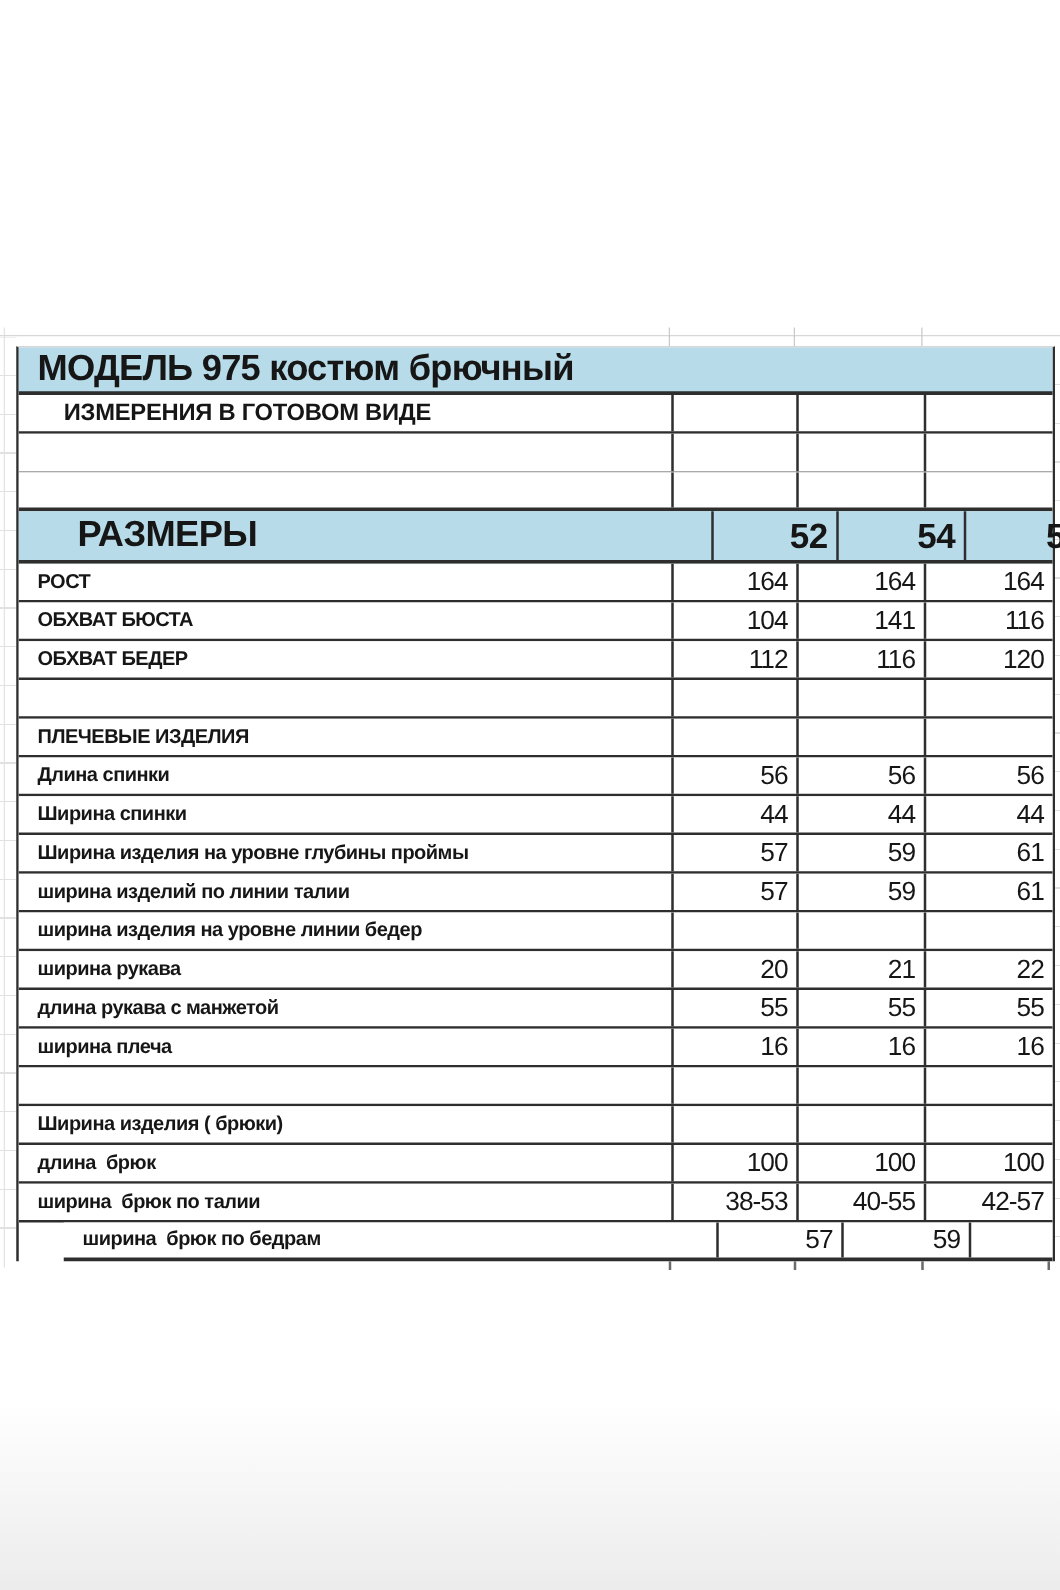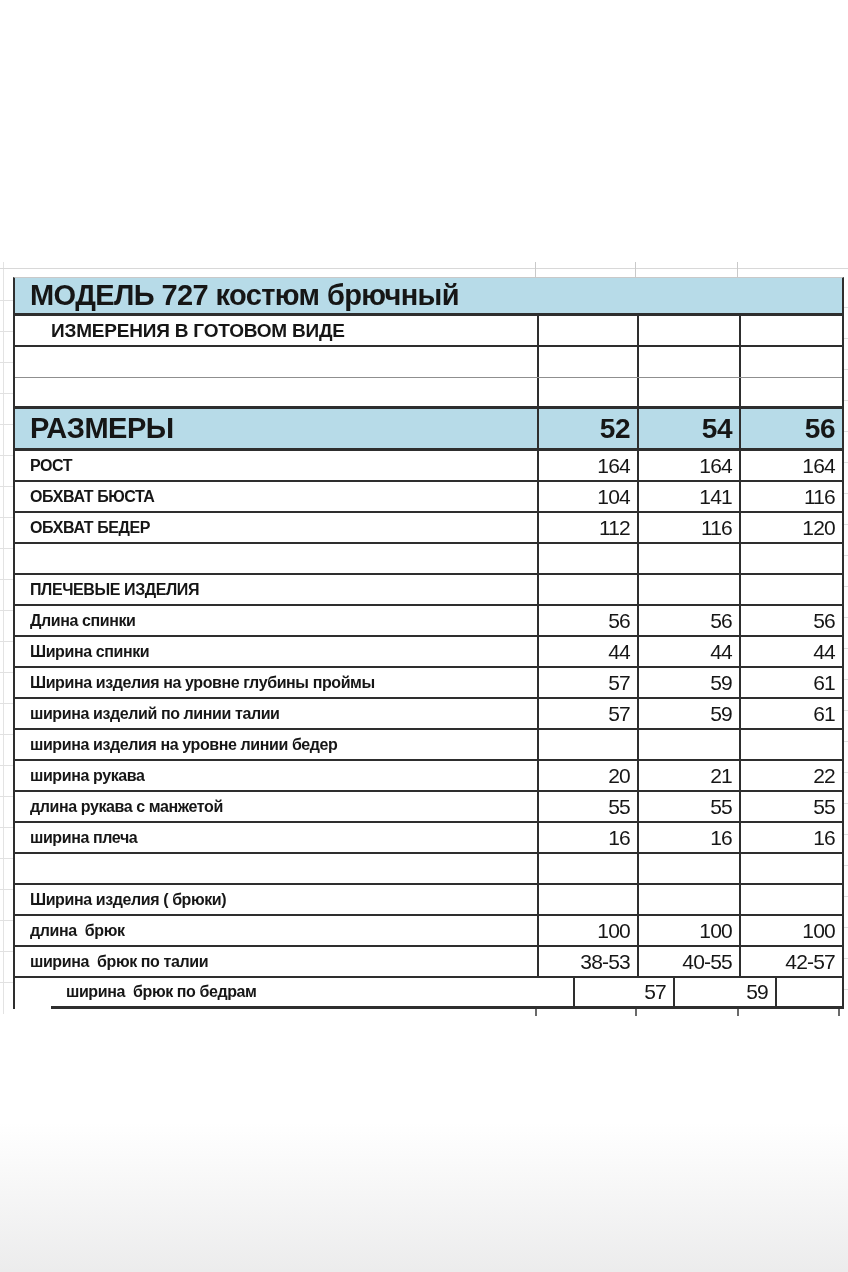--- a/index.html
+++ b/index.html
@@ -94,7 +94,7 @@
 
   <div class="sheet-table">
       <div class="row title r0">
-        <div class="cell title-cell">МОДЕЛЬ 727 костюм брючный</div>
+        <div class="cell title-cell">МОДЕЛЬ 975 костюм брючный</div>
       </div>
       <div class="row header2 r1">
         <div class="cell label-cell">ИЗМЕРЕНИЯ В ГОТОВОМ ВИДЕ</div>

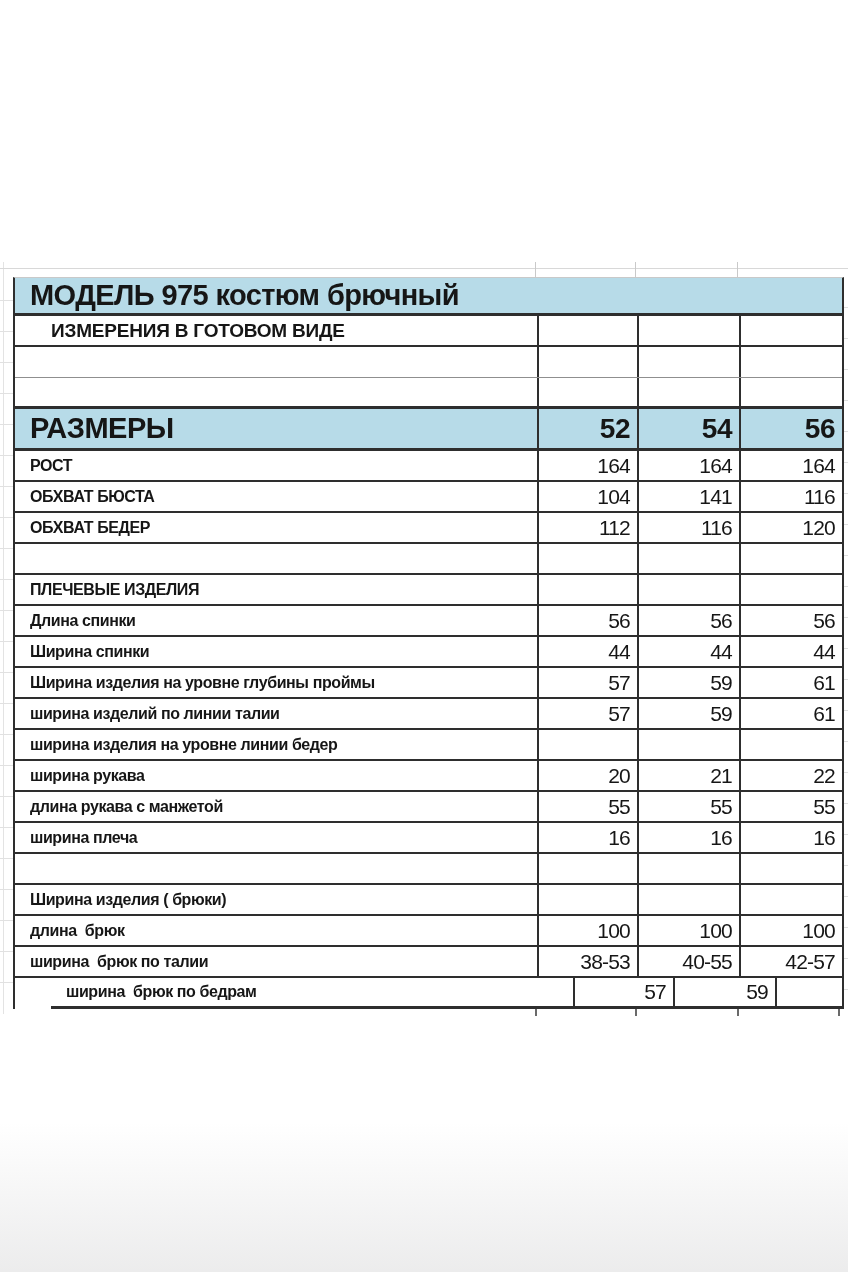--- a/index.html
+++ b/index.html
@@ -46,7 +46,7 @@
     box-sizing:border-box;background:#fff;
   }
   .row.title{grid-template-columns:827px;height:38px;background:var(--fill,#b7dbe8);border-bottom:3px solid var(--bd,#2e2e2e);}
-  .row.sizes{height:42px;background:var(--fill,#b7dbe8);border-bottom:3px solid var(--bd,#2e2e2e);}
+  .row.sizes{height:42px;background:var(--fill,#b7dbe8);border-bottom:3px solid var(--bd,#2e2e2e);padding-left:32px;}
   .row.r3{border-bottom:3px solid var(--bd,#2e2e2e);} 
   .row.r2{border-bottom:1px solid #8f8f8f;} 
   .row.r22{border-bottom:3px solid var(--bd,#2e2e2e);margin-left:36px;} 

